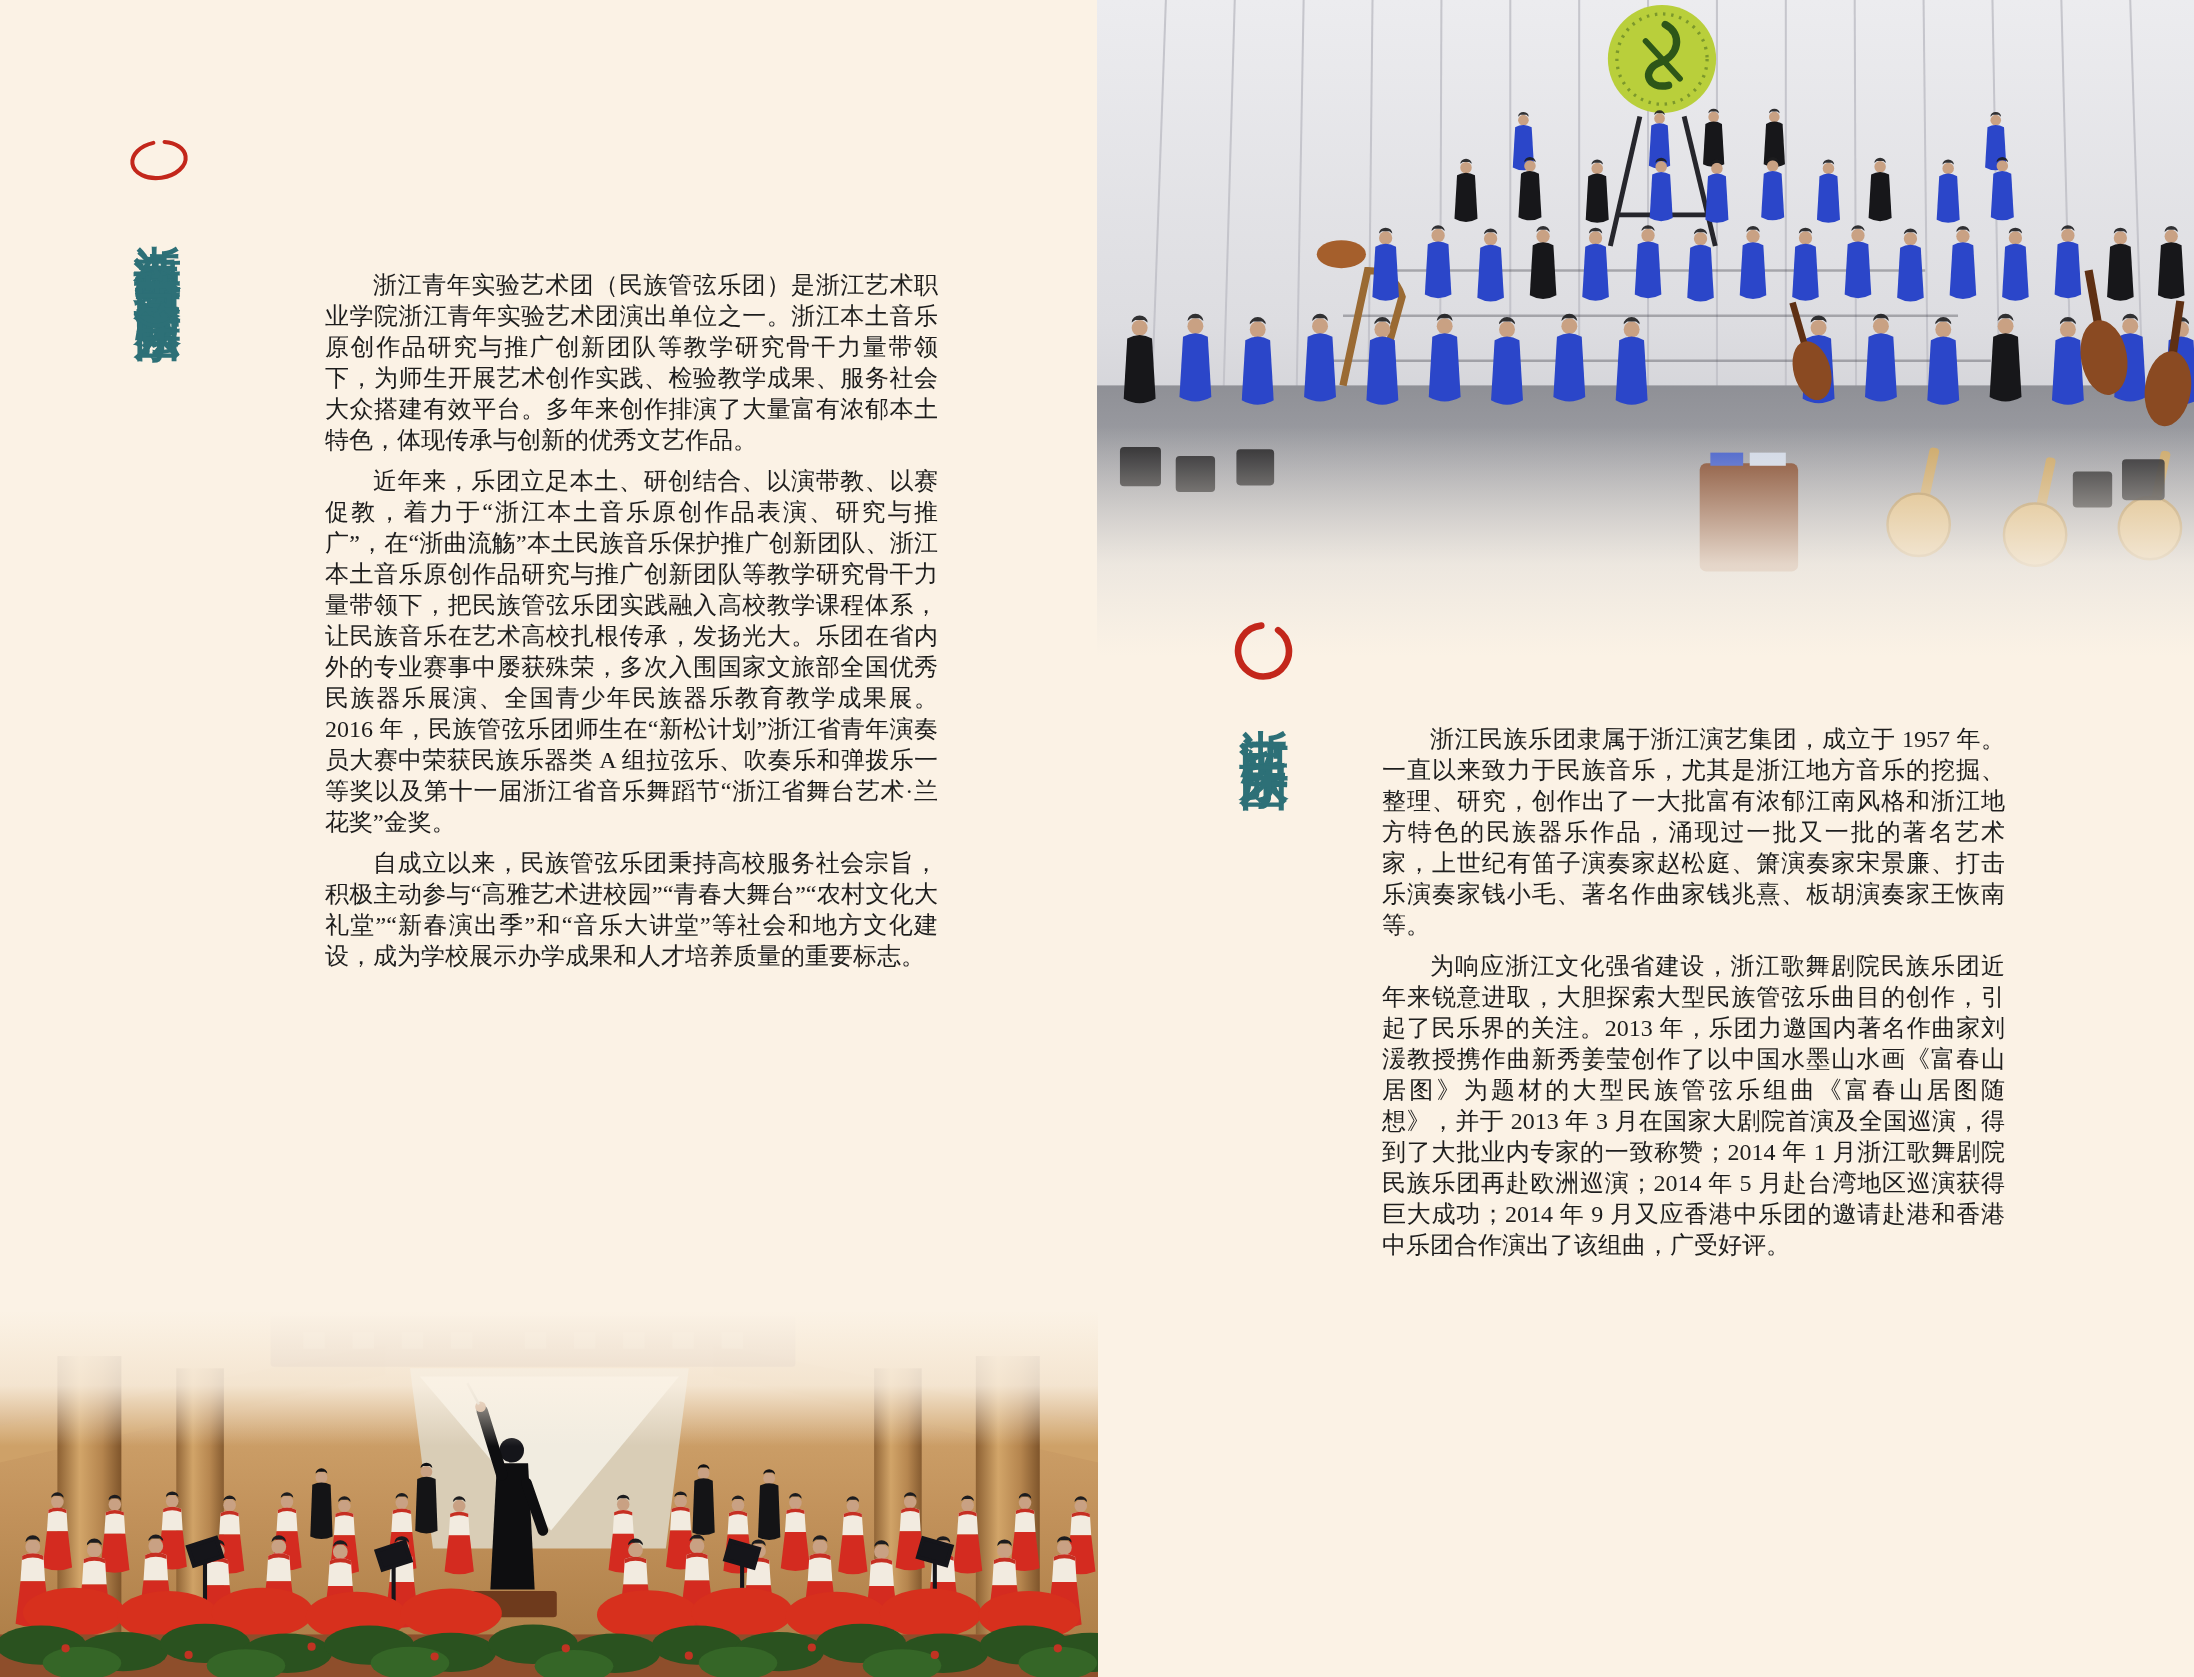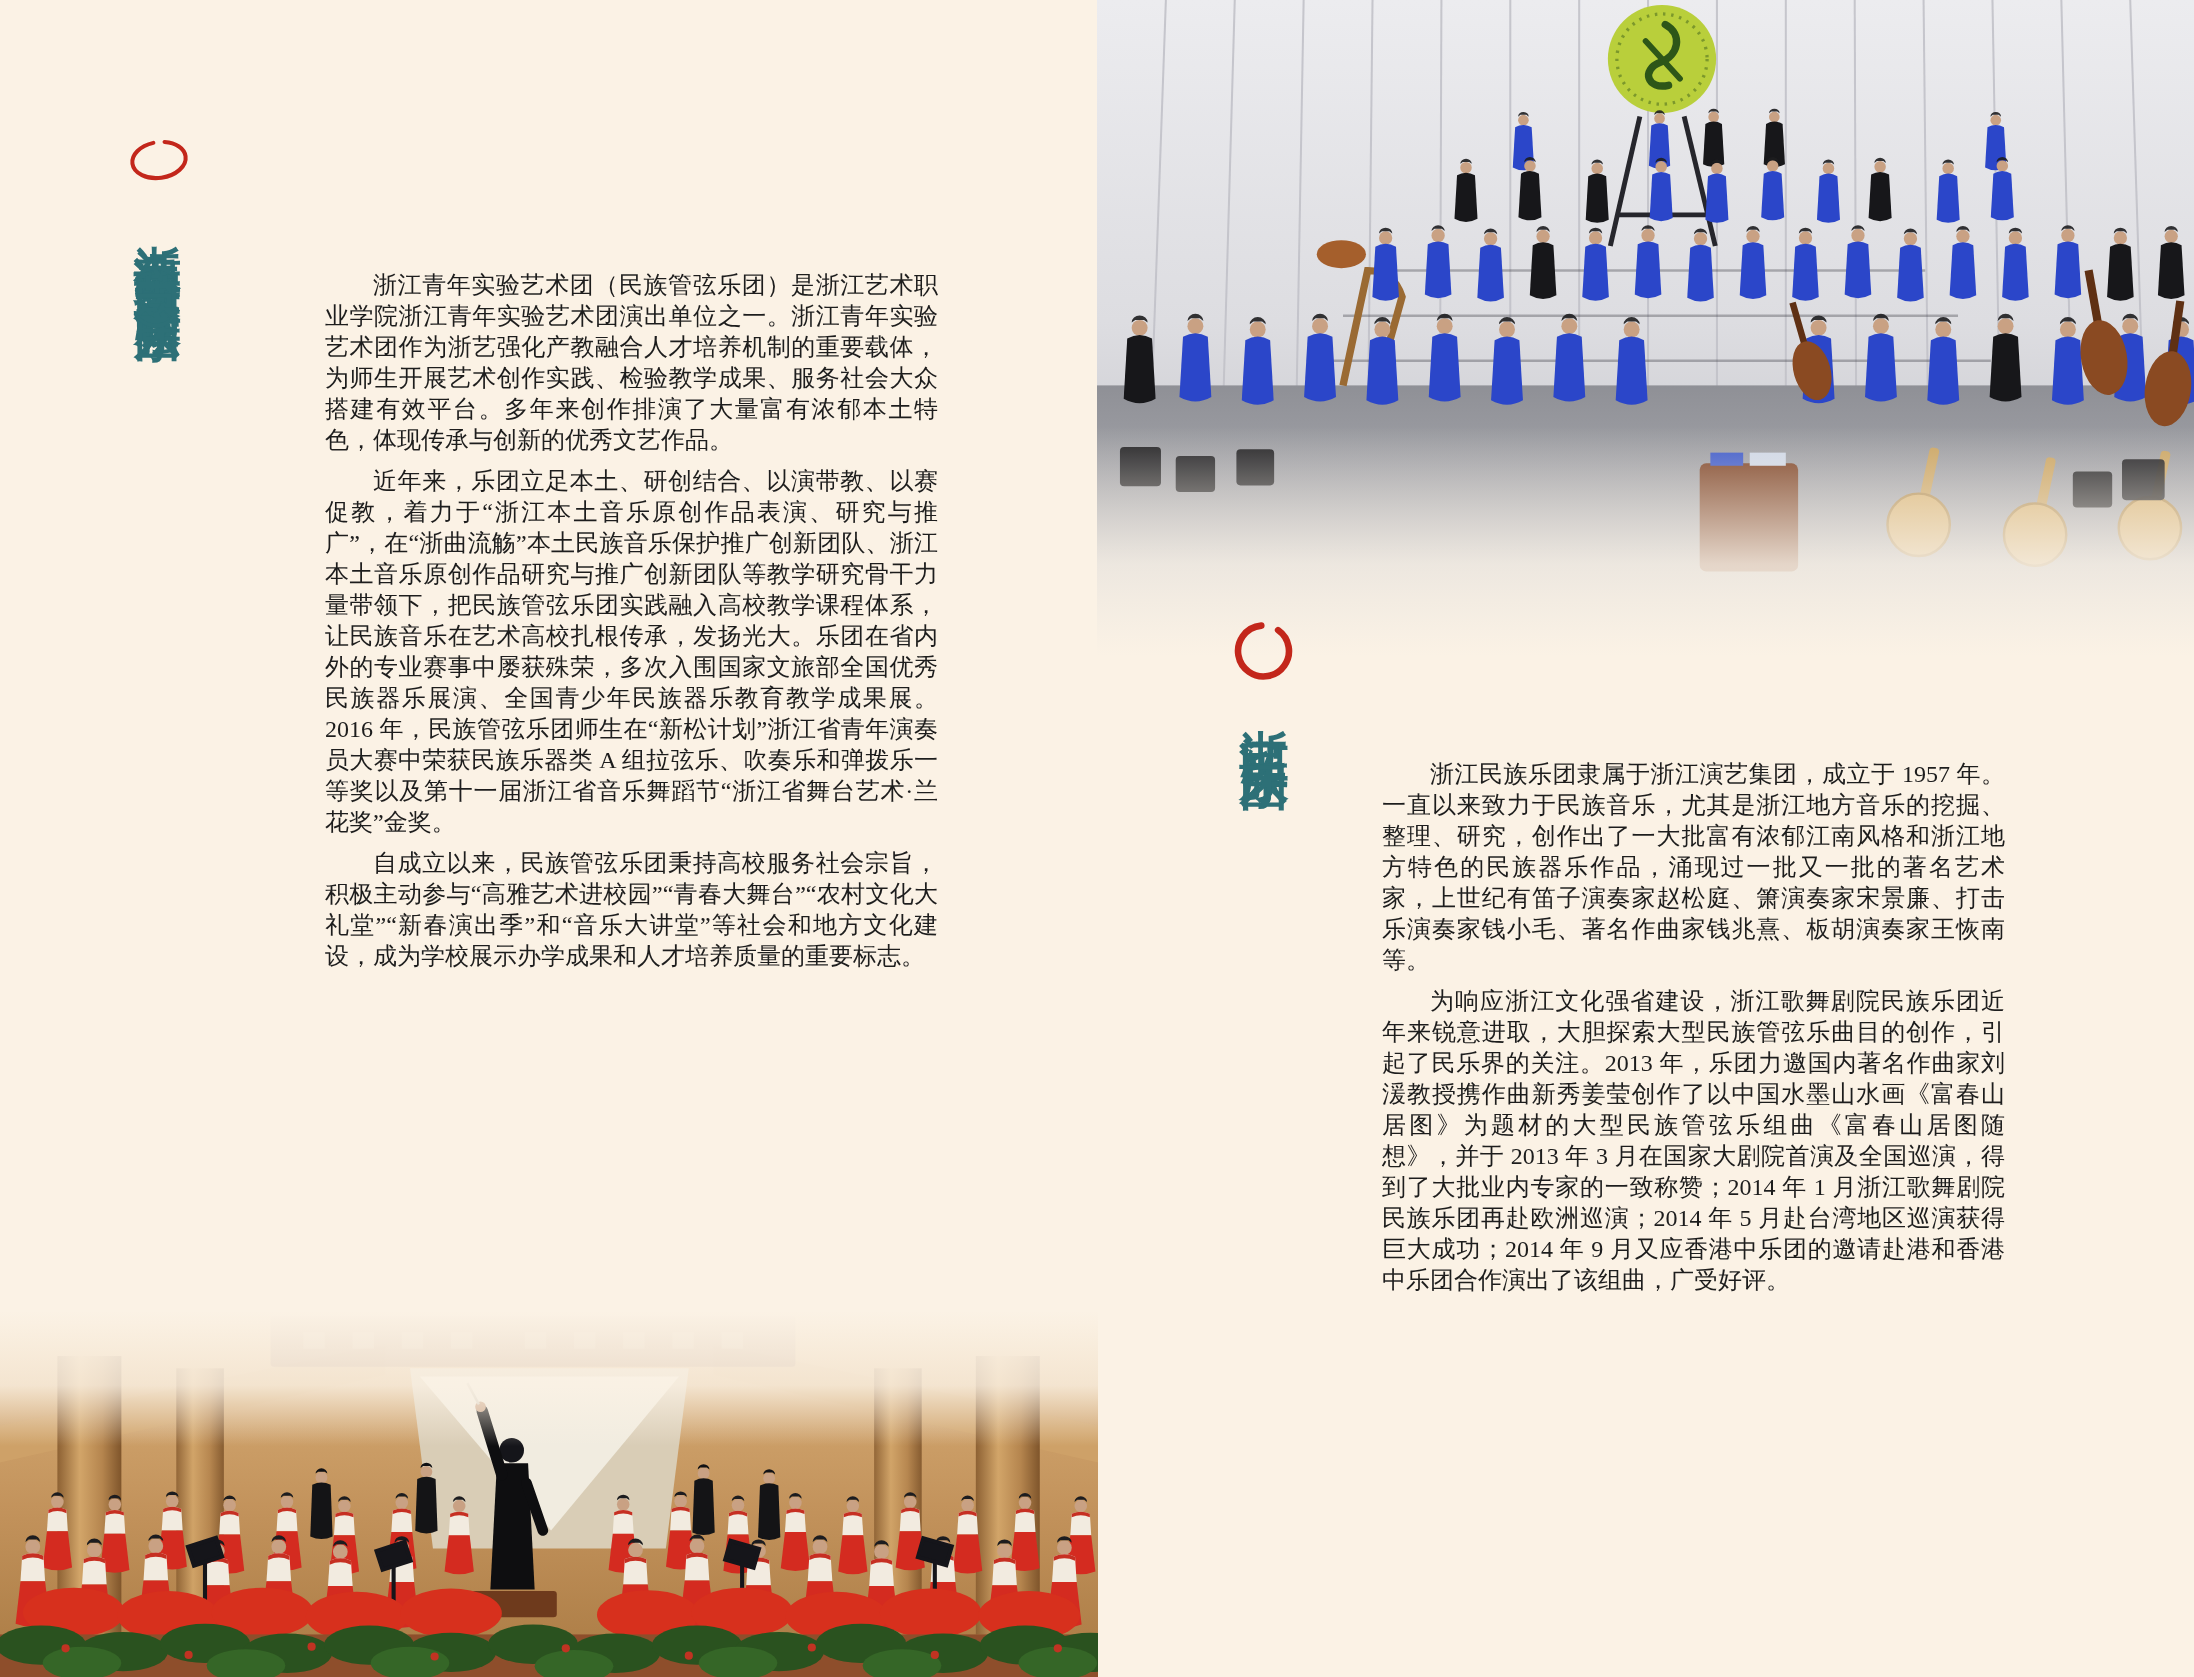--- a/index.html
+++ b/index.html
@@ -60,7 +60,7 @@
     <h1 class="vtitle vtitle-left">浙江青年实验艺术团（民族管弦乐团）</h1>
 
     <div class="body-col body-left">
-      <p>浙江青年实验艺术团（民族管弦乐团）是浙江艺术职业学院浙江青年实验艺术团演出单位之一。浙江青年实验艺术团作为浙艺强化产教融合人才培养机制的重要载体，为师生开展艺术创作实践、检验教学成果、服务社会大众搭建有效平台。多年来创作排演了大量富有浓郁本土特色，体现传承与创新的优秀文艺作品。</p>
+      <p>浙江青年实验艺术团（民族管弦乐团）是浙江艺术职业学院浙江青年实验艺术团演出单位之一。浙江本土音乐原创作品研究与推广创新团队等教学研究骨干力量带领下，为师生开展艺术创作实践、检验教学成果、服务社会大众搭建有效平台。多年来创作排演了大量富有浓郁本土特色，体现传承与创新的优秀文艺作品。</p>
       <p>近年来，乐团立足本土、研创结合、以演带教、以赛促教，着力于“浙江本土音乐原创作品表演、研究与推广”，在“浙曲流觞”本土民族音乐保护推广创新团队、浙江本土音乐原创作品研究与推广创新团队等教学研究骨干力量带领下，把民族管弦乐团实践融入高校教学课程体系，让民族音乐在艺术高校扎根传承，发扬光大。乐团在省内外的专业赛事中屡获殊荣，多次入围国家文旅部全国优秀民族器乐展演、全国青少年民族器乐教育教学成果展。2016 年，民族管弦乐团师生在“新松计划”浙江省青年演奏员大赛中荣获民族乐器类 A 组拉弦乐、吹奏乐和弹拨乐一等奖以及第十一届浙江省音乐舞蹈节“浙江省舞台艺术·兰花奖”金奖。</p>
       <p>自成立以来，民族管弦乐团秉持高校服务社会宗旨，积极主动参与“高雅艺术进校园”“青春大舞台”“农村文化大礼堂”“新春演出季”和“音乐大讲堂”等社会和地方文化建设，成为学校展示办学成果和人才培养质量的重要标志。</p>
     </div>

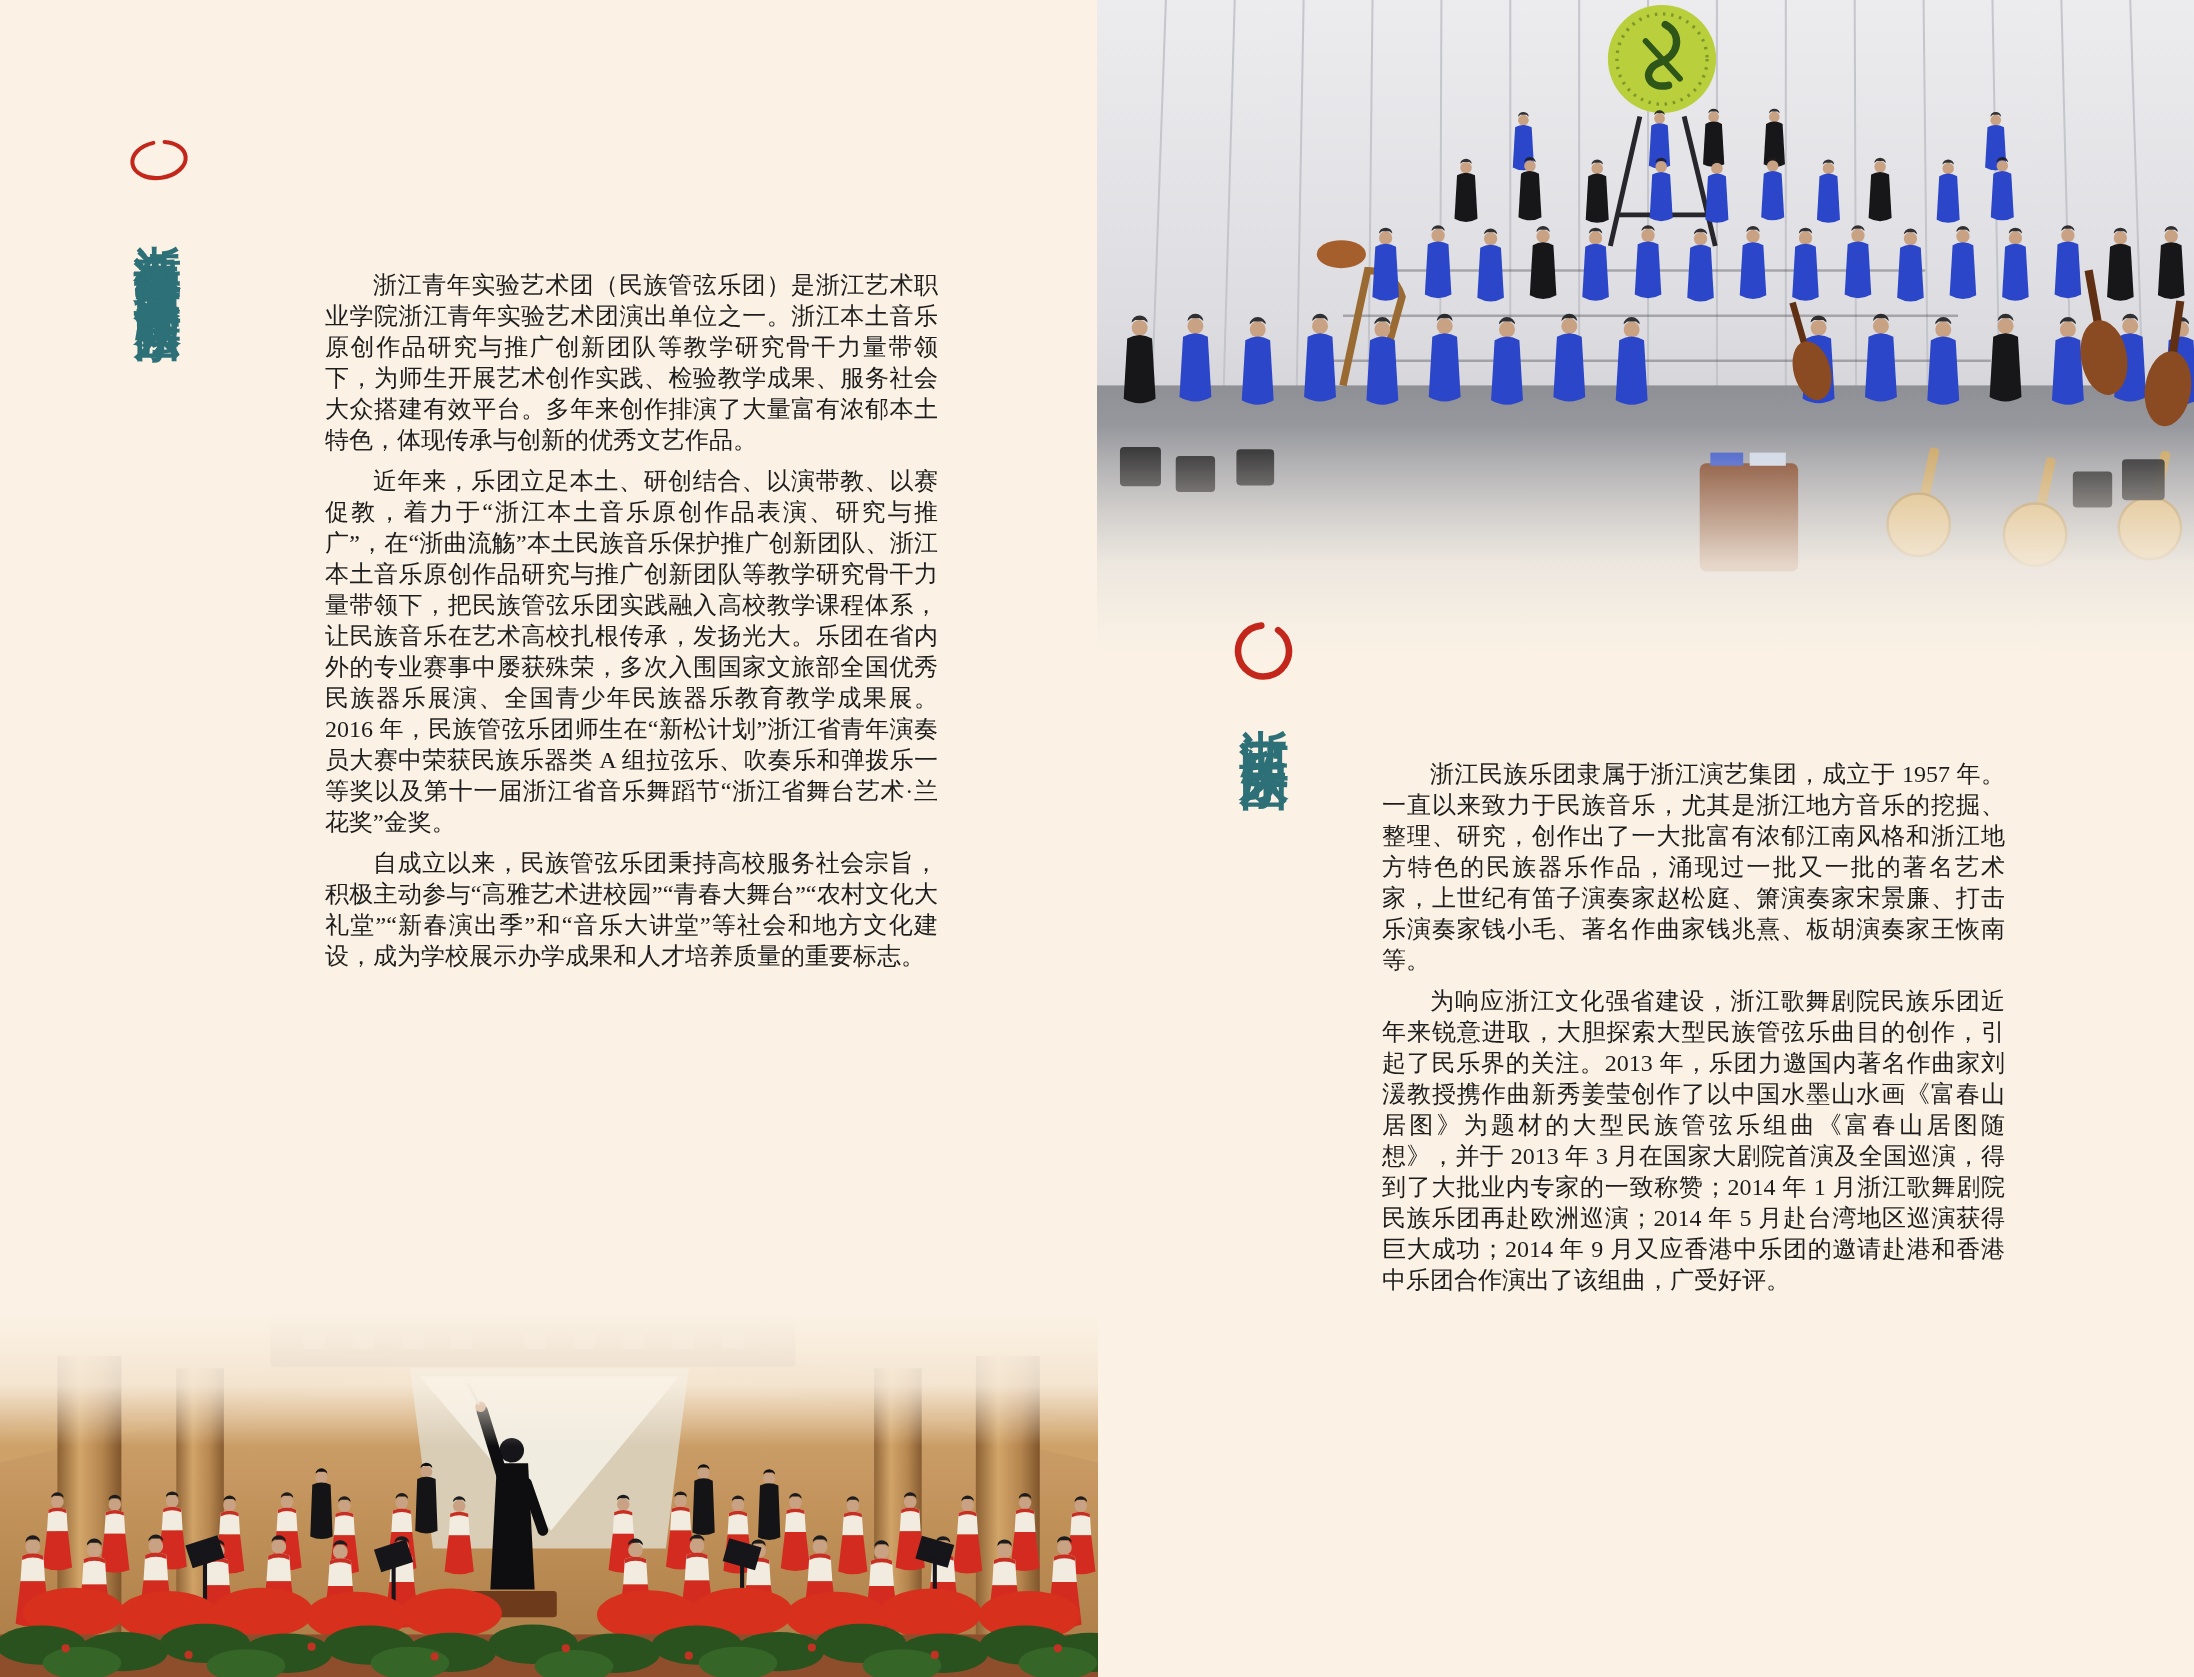--- a/index.html
+++ b/index.html
@@ -35,7 +35,7 @@
   
   .body-col{position:absolute;color:#1d1d1d;}
   .body-left{left:325px;top:270px;width:613px;}
-  .body-right{left:1382px;top:759px;width:623px;}
+  .body-right{left:1382px;top:724px;width:623px;}
   .body-col p{
     margin:0 0 9.8px 0;
     font-size:24px;

